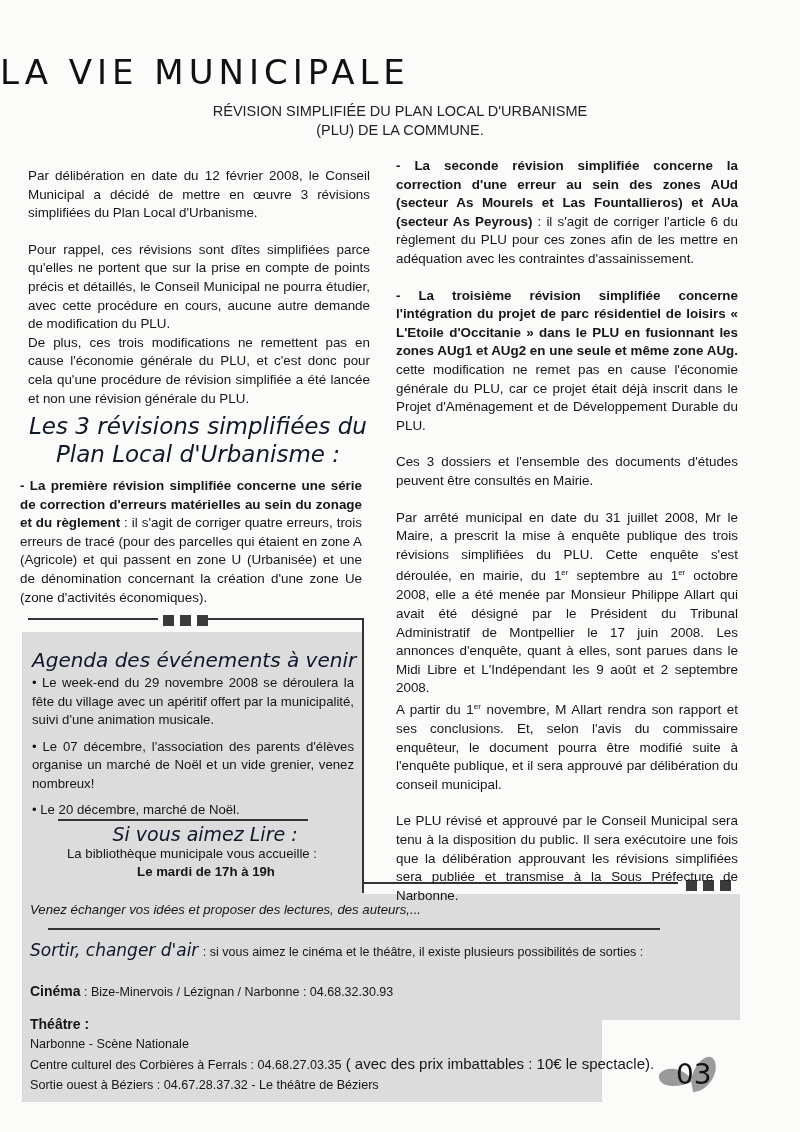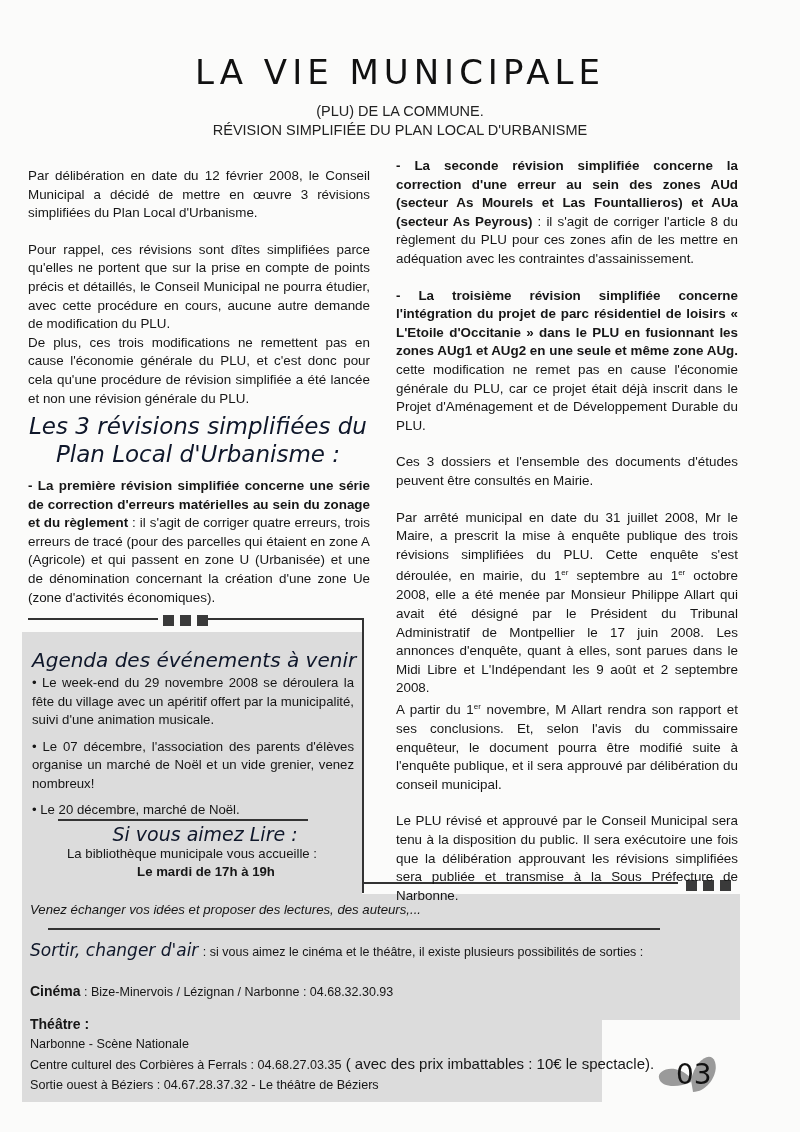--- a/index.html
+++ b/index.html
@@ -10,7 +10,7 @@
   }
   .abs { position: absolute; }
   .title {
-    left: 0; width: 800px; top: 52px; text-align: center;
+    left: 0; width: 800px; top: 52px; text-align: left;
     font-family: "DejaVu Sans", sans-serif; font-size: 34px; letter-spacing: 5px;
     font-weight: normal; color: #111;
   }

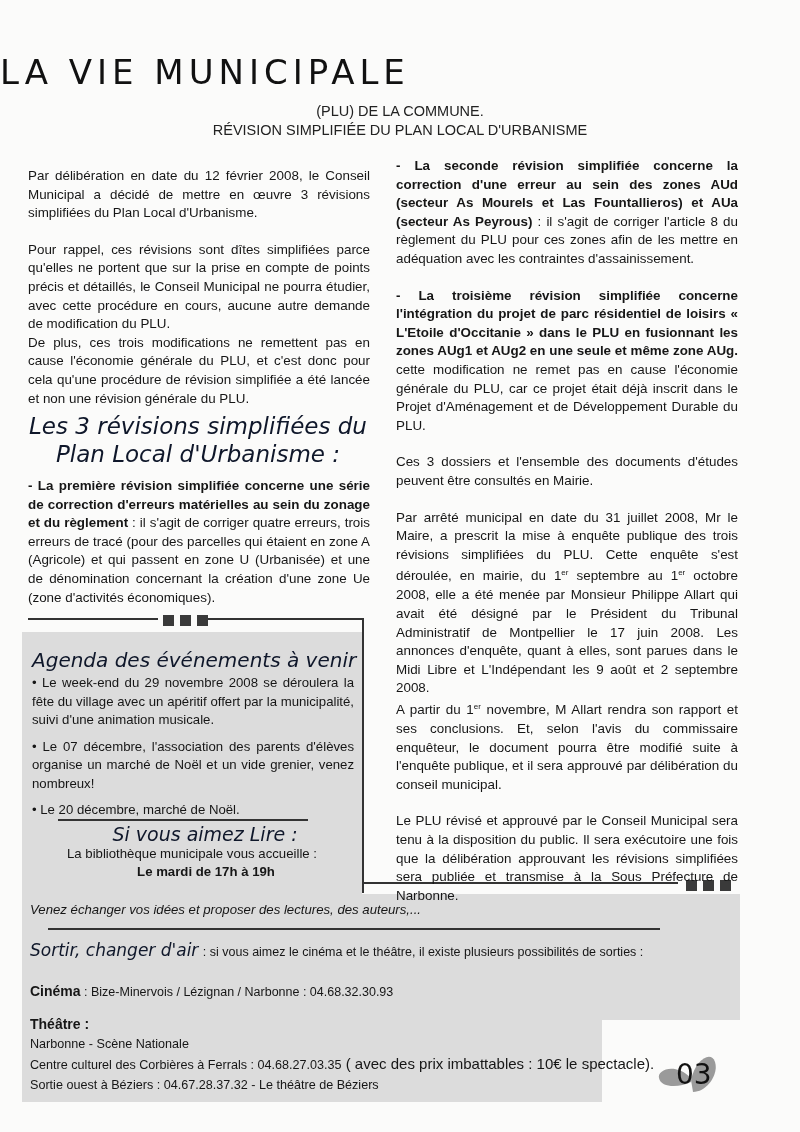--- a/index.html
+++ b/index.html
@@ -46,8 +46,8 @@
 
 <div class="abs title">LA VIE MUNICIPALE</div>
 <div class="abs subtitle">
+  <div>RÉVISION SIMPLIFIÉE DU PLAN LOCAL D'URBANISME</div>
   <div>(PLU) DE LA COMMUNE.</div>
-  <div>RÉVISION SIMPLIFIÉE DU PLAN LOCAL D'URBANISME</div>
 </div>
 
 <div class="abs col" style="left:28px; top:155px; width:342px;margin-top:12px;">

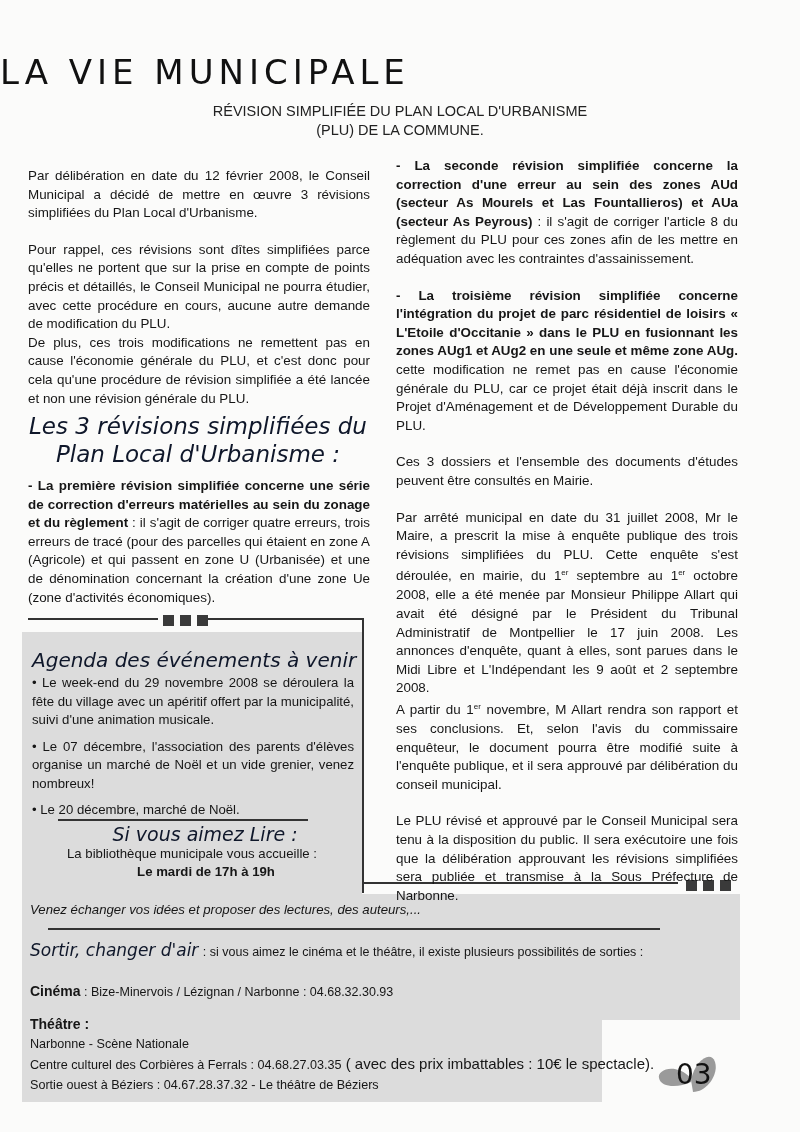--- a/index.html
+++ b/index.html
@@ -113,7 +113,7 @@
 </div>
 
 <div class="abs col" style="left:396px; top:157px; width:342px;">
-  <p><span class="b">- La seconde révision simplifiée concerne la correction d'une erreur au sein des zones AUd (secteur As Mourels et Las Fountallieros) et AUa (secteur As Peyrous)</span><span> : il s'agit de corriger l'article 8 du règlement du PLU pour ces zones afin de les mettre en adéquation avec les contraintes d'assainissement.</span></p>
+  <p><span class="b">- La seconde révision simplifiée concerne la correction d'une erreur au sein des zones AUd (secteur As Mourels et Las Fountallieros) et AUa (secteur As Peyrous)</span><span> : il s'agit de corriger l'article 6 du règlement du PLU pour ces zones afin de les mettre en adéquation avec les contraintes d'assainissement.</span></p>
   <p><span class="b">- La troisième révision simplifiée concerne l'intégration du projet de parc résidentiel de loisirs « L'Etoile d'Occitanie » dans le PLU en fusionnant les zones AUg1 et AUg2 en une seule et même zone AUg.</span><span> cette modification ne remet pas en cause l'économie générale du PLU, car ce projet était déjà inscrit dans le Projet d'Aménagement et de Développement Durable du PLU.</span></p>
   <p>Ces 3 dossiers et l'ensemble des documents d'études peuvent être consultés en Mairie.</p>
   <p class="tight"><span>Par arrêté municipal en date du 31 juillet 2008, Mr le Maire, a prescrit la mise à enquête publique des trois révisions simplifiées du PLU. Cette enquête s'est déroulée, en mairie, du 1</span><sup>er</sup><span> septembre au 1</span><sup>er</sup><span> octobre 2008, elle a été menée par Monsieur Philippe Allart qui avait été désigné par le Président du Tribunal Administratif de Montpellier le 17 juin 2008. Les annonces d'enquête, quant à elles, sont parues dans le Midi Libre et L'Indépendant les 9 août et 2 septembre 2008.</span></p>

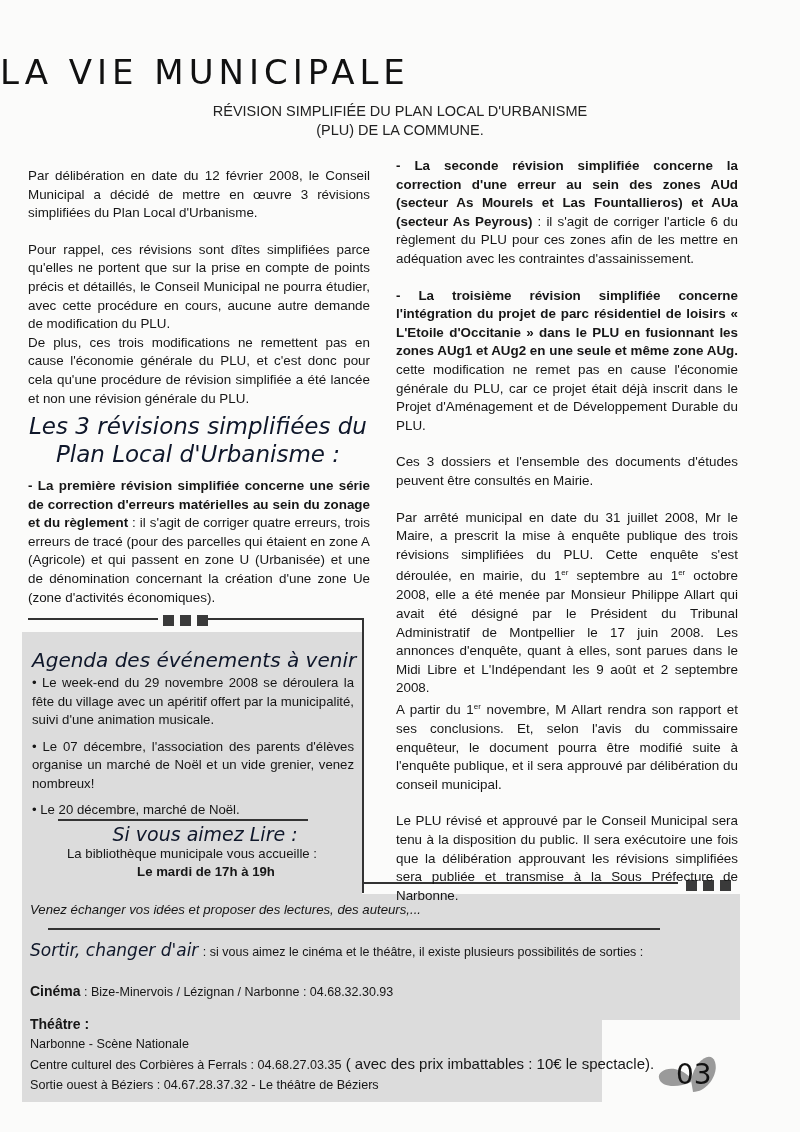--- a/index.html
+++ b/index.html
@@ -61,7 +61,7 @@
   <div>Plan Local d'Urbanisme :</div>
 </div>
 
-<div class="abs col" style="left:28px; top:477px; width:342px;">
+<div class="abs col" style="left:20px; top:477px; width:342px;">
   <span class="b">- La première révision simplifiée concerne une série de correction d'erreurs matérielles au sein du zonage et du règlement</span><span> : il s'agit de corriger quatre erreurs, trois erreurs de tracé (pour des parcelles qui étaient en zone A (Agricole) et qui passent en zone U (Urbanisée) et une de dénomination concernant la création d'une zone Ue (zone d'activités économiques).</span>
 </div>
 

